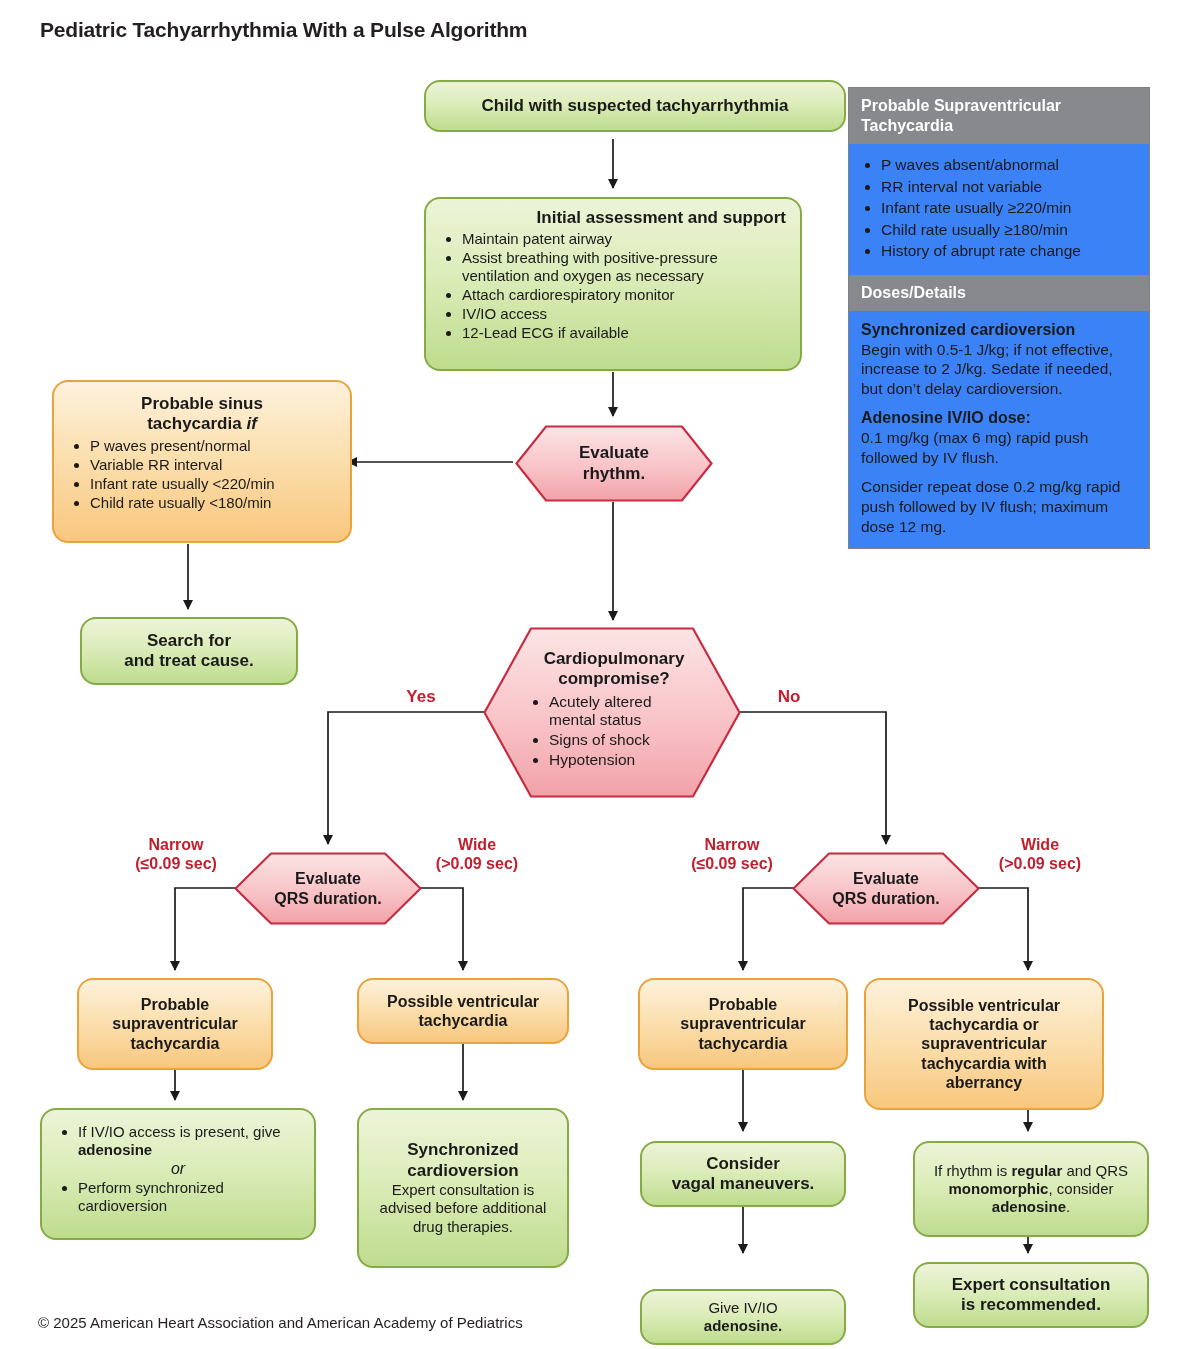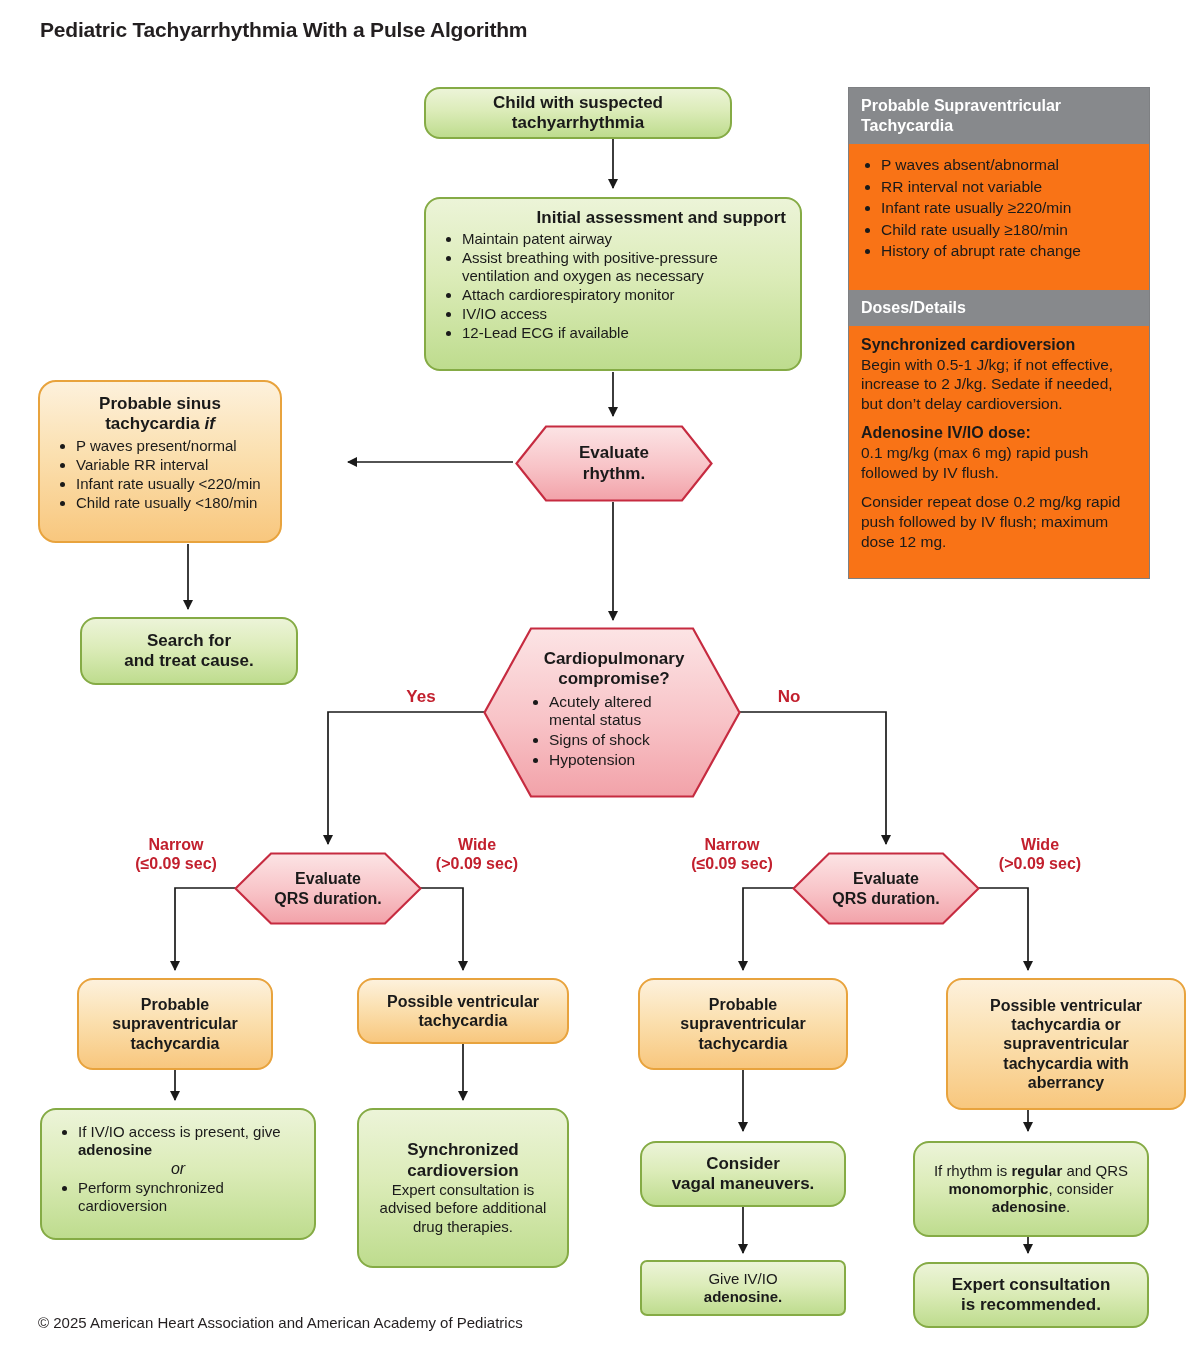--- a/index.html
+++ b/index.html
@@ -76,7 +76,7 @@
 
   <div class="abs" id="title">Pediatric Tachyarrhythmia With a Pulse Algorithm</div>
 
-  <div class="abs gbox center-flex b17" style="left:424px;top:87px;width:308px;height:52px;">
+  <div class="abs gbox center-flex b17" style="left:424px;top:80px;width:422px;height:52px;">
     <span>Child with suspected tachyarrhythmia</span>
   </div>
 

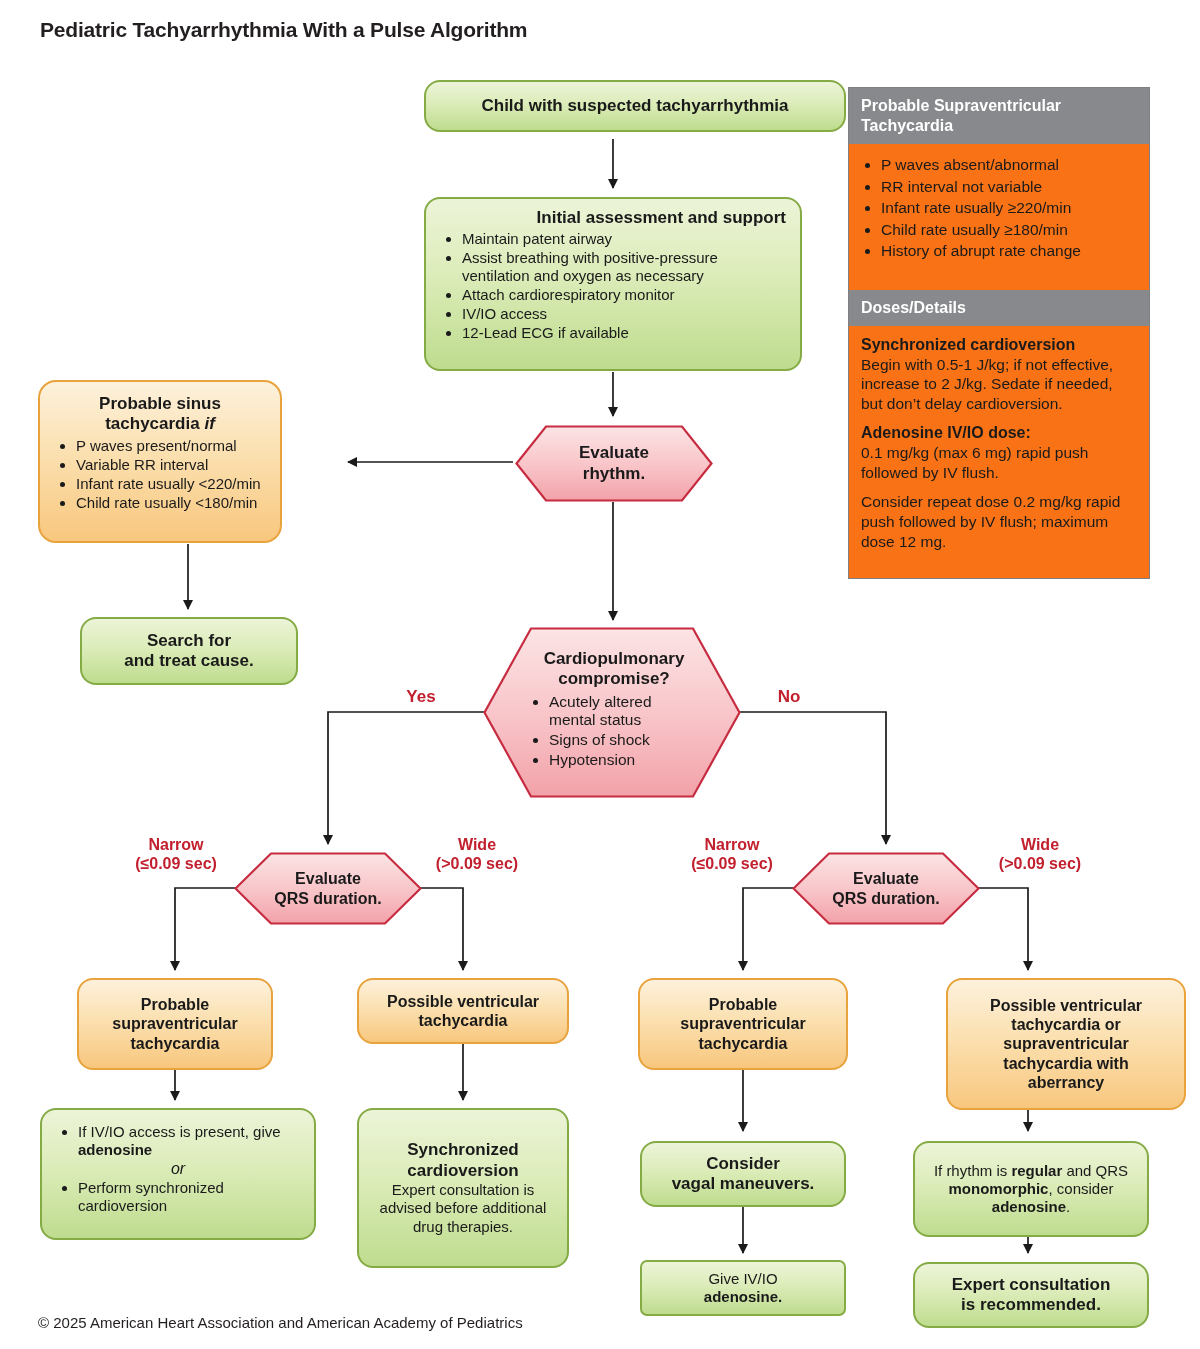--- a/index.html
+++ b/index.html
@@ -27,7 +27,7 @@
   
   #sidebar{left:848px;top:87px;width:302px;border:1.5px solid #7e8083;box-sizing:border-box;background:#ffffff;}
   .sb-header{background:#87898c;color:#ffffff;font-weight:bold;font-size:16px;line-height:1.25;padding:8px 12px;}
-  .sb-section{padding:9px 12px 27px 12px;background:#f97316;font-size:15.5px;line-height:1.26;}
+  .sb-section{padding:9px 12px 12px 12px;background:#3b82f6;font-size:15.5px;line-height:1.26;}
   .sb-section ul{margin:0;padding-left:20px;}
   .sb-section li{margin:2px 0;}
   .sb-block{margin:0 0 10px 0;}

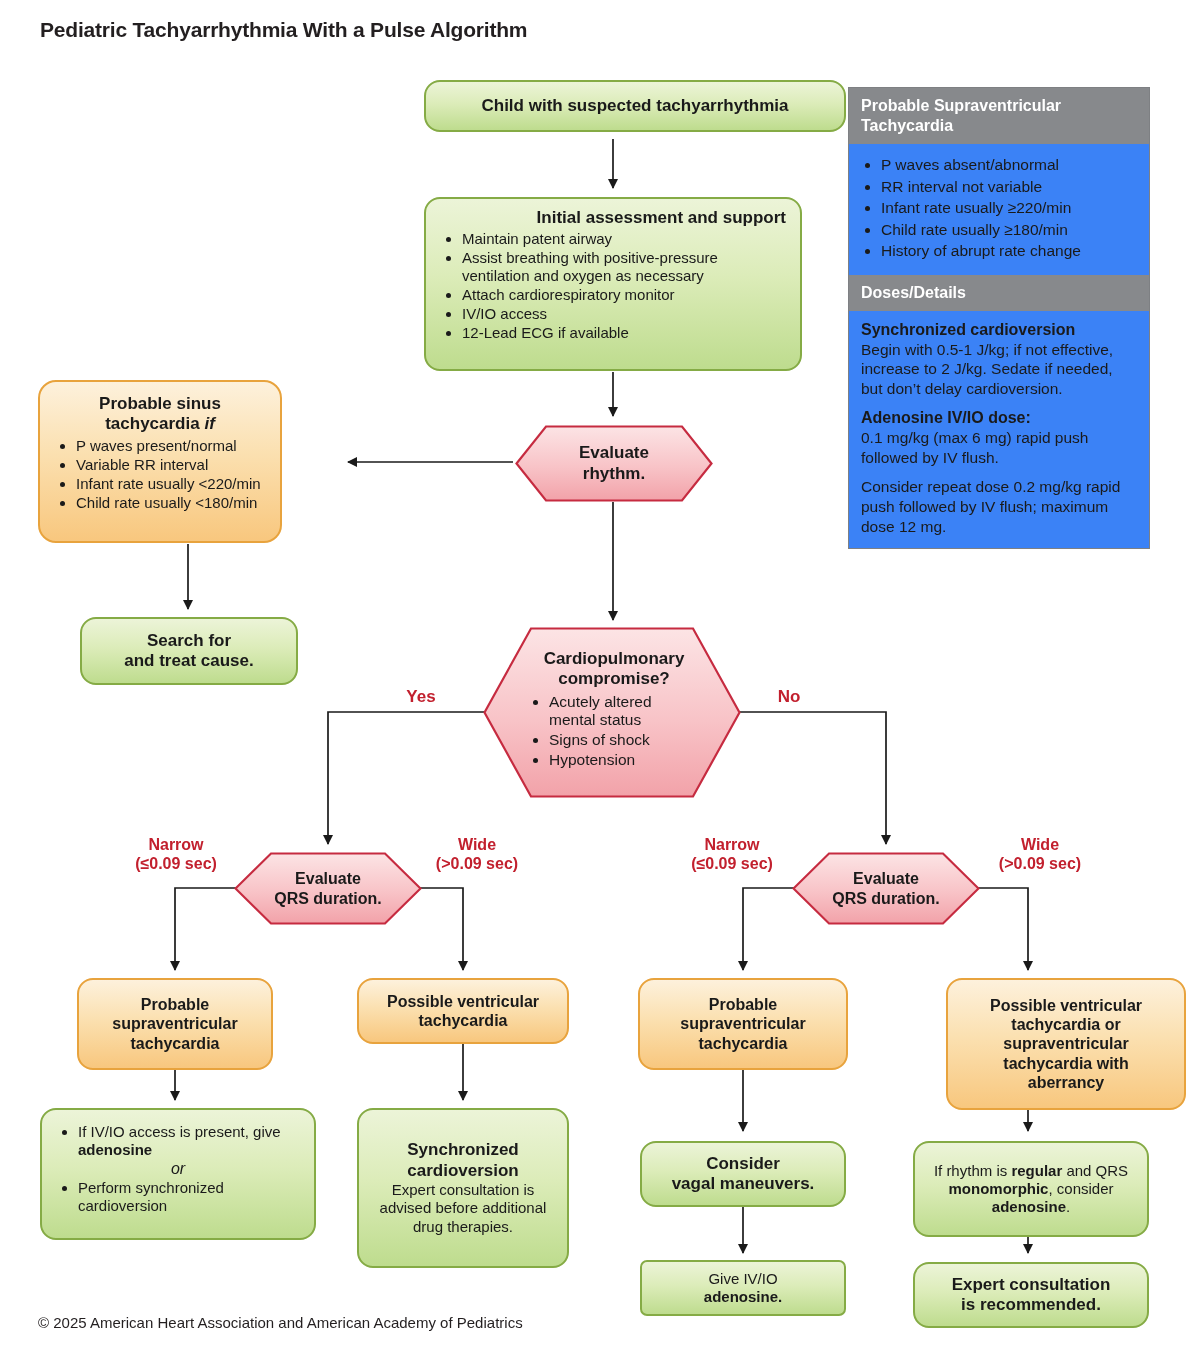--- a/index.html
+++ b/index.html
@@ -91,7 +91,7 @@
       </ul>
   </div>
 
-  <div class="abs obox" style="left:38px;top:380px;width:244px;height:163px;padding:12px 14px;border-radius:18px;">
+  <div class="abs obox" style="left:52px;top:380px;width:300px;height:163px;padding:12px 14px;">
     <div class="b17" style="text-align:center;">Probable sinus</div>
     <div class="b17" style="text-align:center;"><span>tachycardia </span><span class="italic">if</span></div>
     <ul class="blist t16">

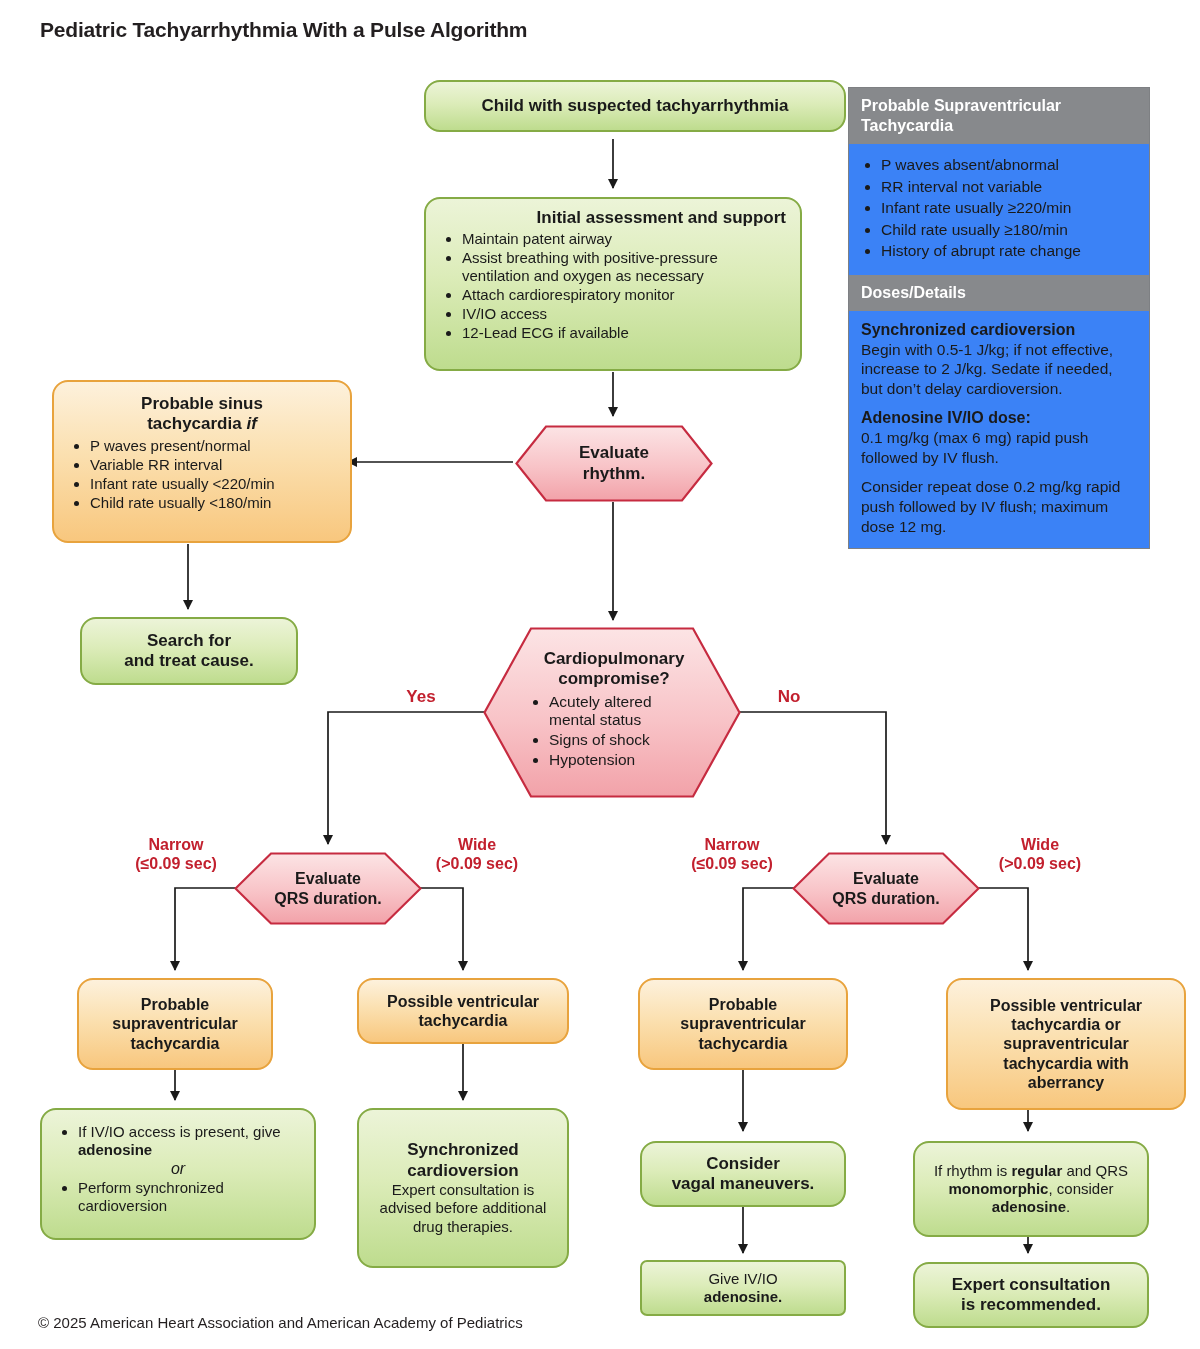--- a/index.html
+++ b/index.html
@@ -180,7 +180,7 @@
   <div class="abs obox center-flex b16" style="left:638px;top:978px;width:210px;height:92px;padding:6px 18px;">
     <span>Probable supraventricular tachycardia</span>
   </div>
-  <div class="abs obox center-flex b16" style="left:946px;top:978px;width:240px;height:132px;padding:8px 18px;">
+  <div class="abs obox center-flex b16" style="left:864px;top:978px;width:240px;height:132px;padding:8px 18px;">
     <span>Possible ventricular tachycardia or supraventricular tachycardia with aberrancy</span>
   </div>
 

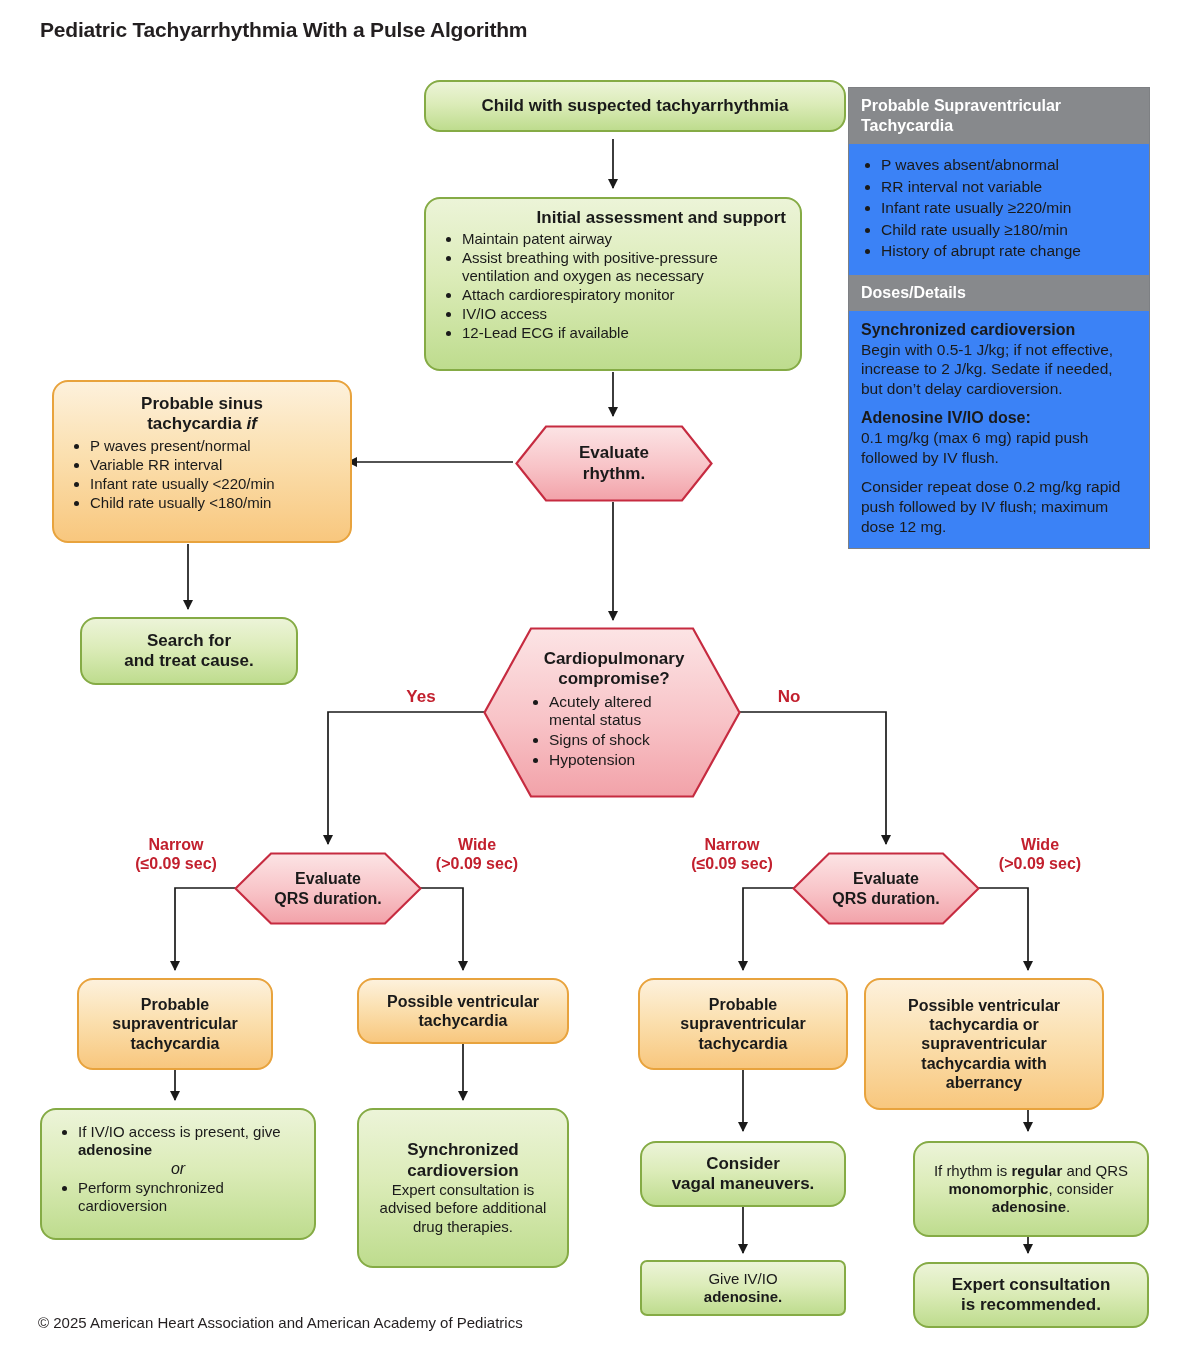--- a/index.html
+++ b/index.html
@@ -204,7 +204,7 @@
     <span>Consider</span>
     <span>vagal maneuvers.</span>
   </div>
-  <div class="abs gbox center-flex t16" style="left:640px;top:1260px;width:206px;height:56px;border-radius:7px;">
+  <div class="abs gbox center-flex t16" style="left:640px;top:1289px;width:206px;height:56px;">
     <span>Give IV/IO</span>
     <b>adenosine.</b>
   </div>

